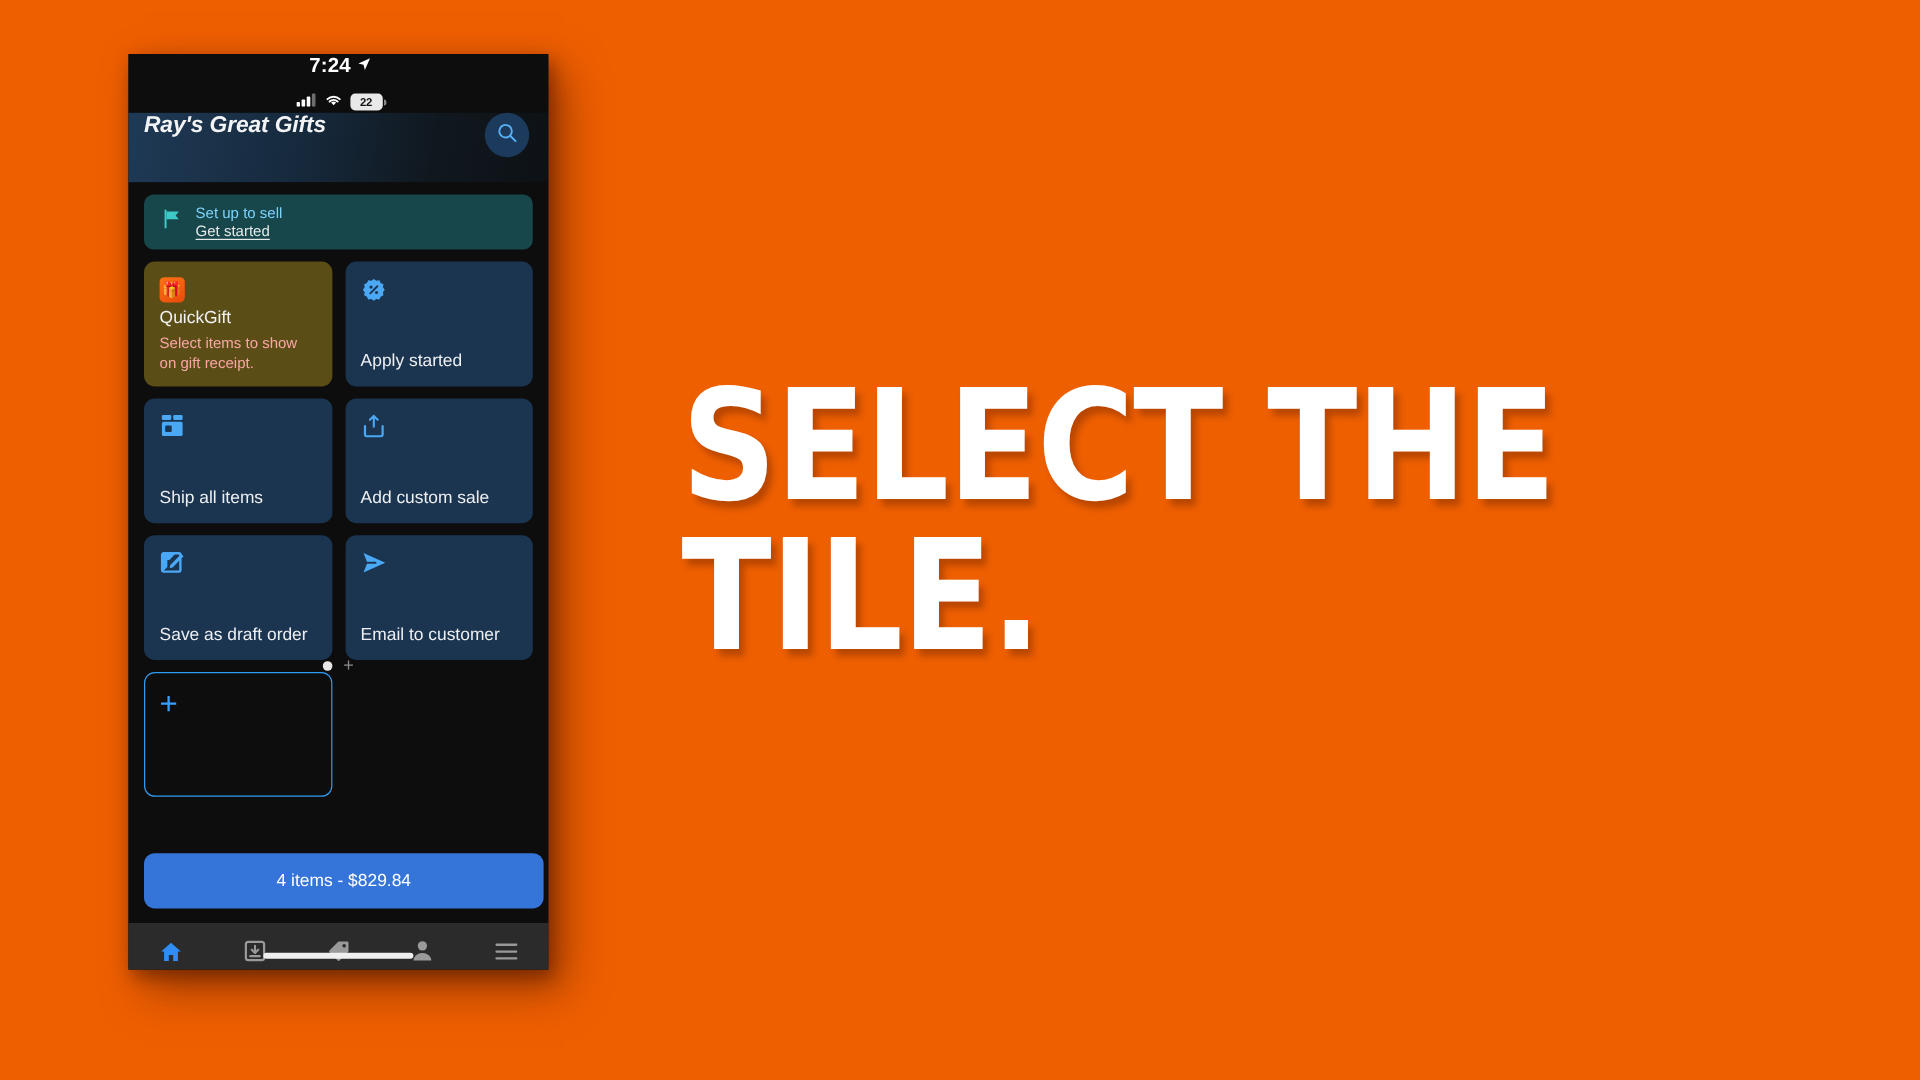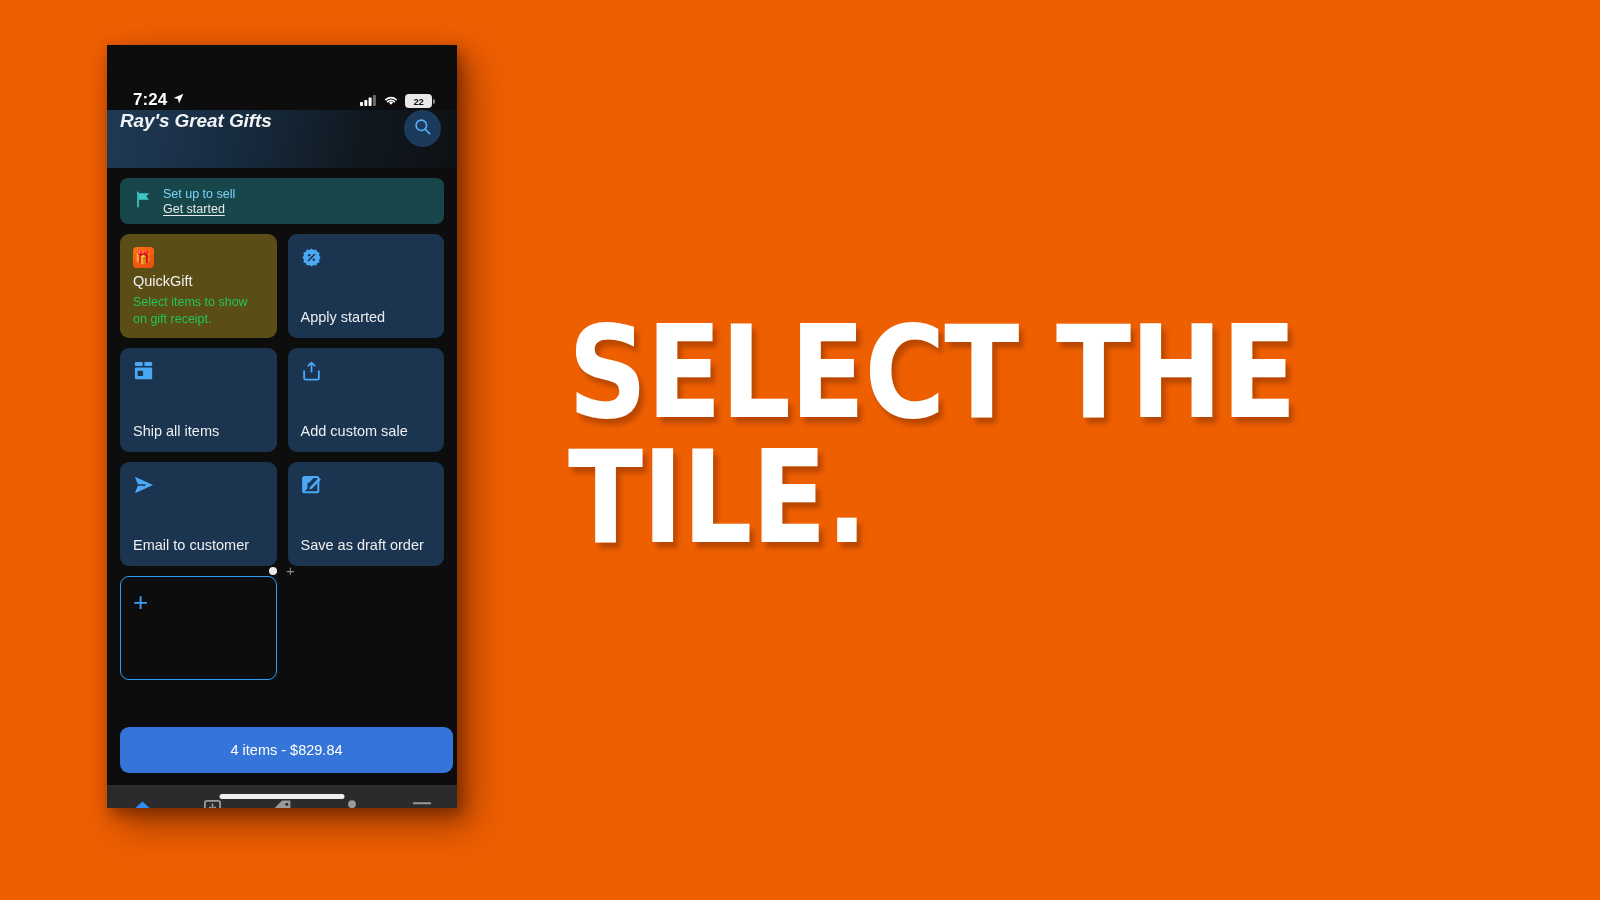--- a/index.html
+++ b/index.html
@@ -31,13 +31,14 @@
 
   
   #status-bar {
-    height: 65px;
+    height: 49px;
     background: #0d0d0d;
     display: flex;
-    align-items: flex-end;
+    align-items: center;
     justify-content: space-between;
     padding: 0 22px 0 26px;
     color: #ffffff;
+    flex-direction: column;
   }
   .status-left {
     display: flex;

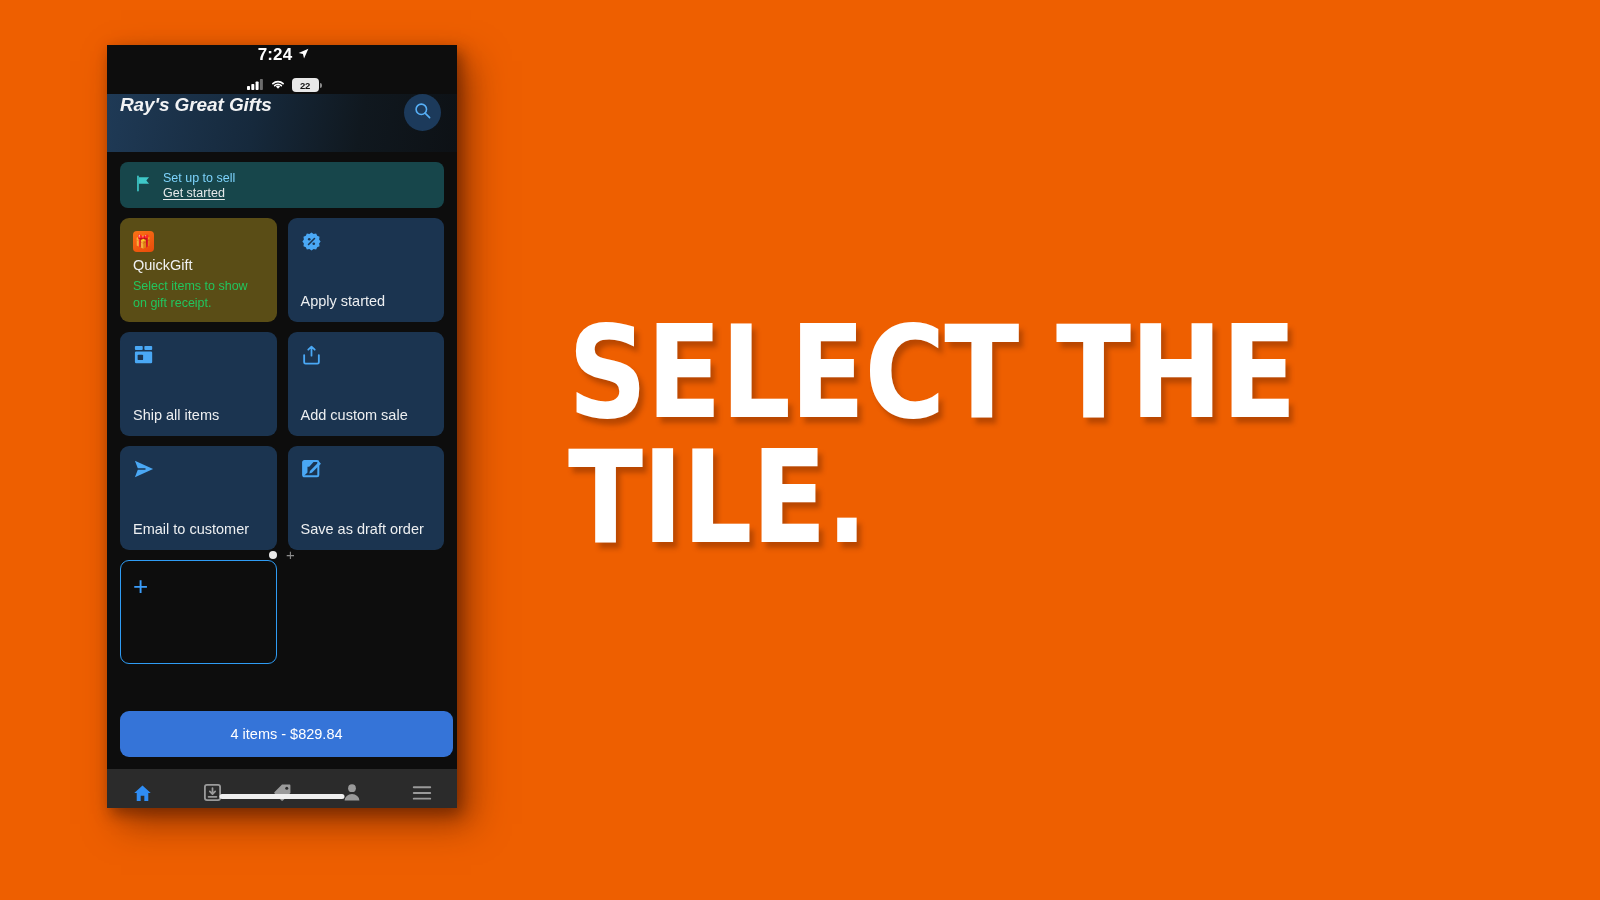--- a/index.html
+++ b/index.html
@@ -166,7 +166,7 @@
     color: #f0f1f2;
   }
   #quickgift-sub {
-    color: #22c55e;
+    color: #fca5a5;
     font-size: 12.5px;
     line-height: 1.3;
   }

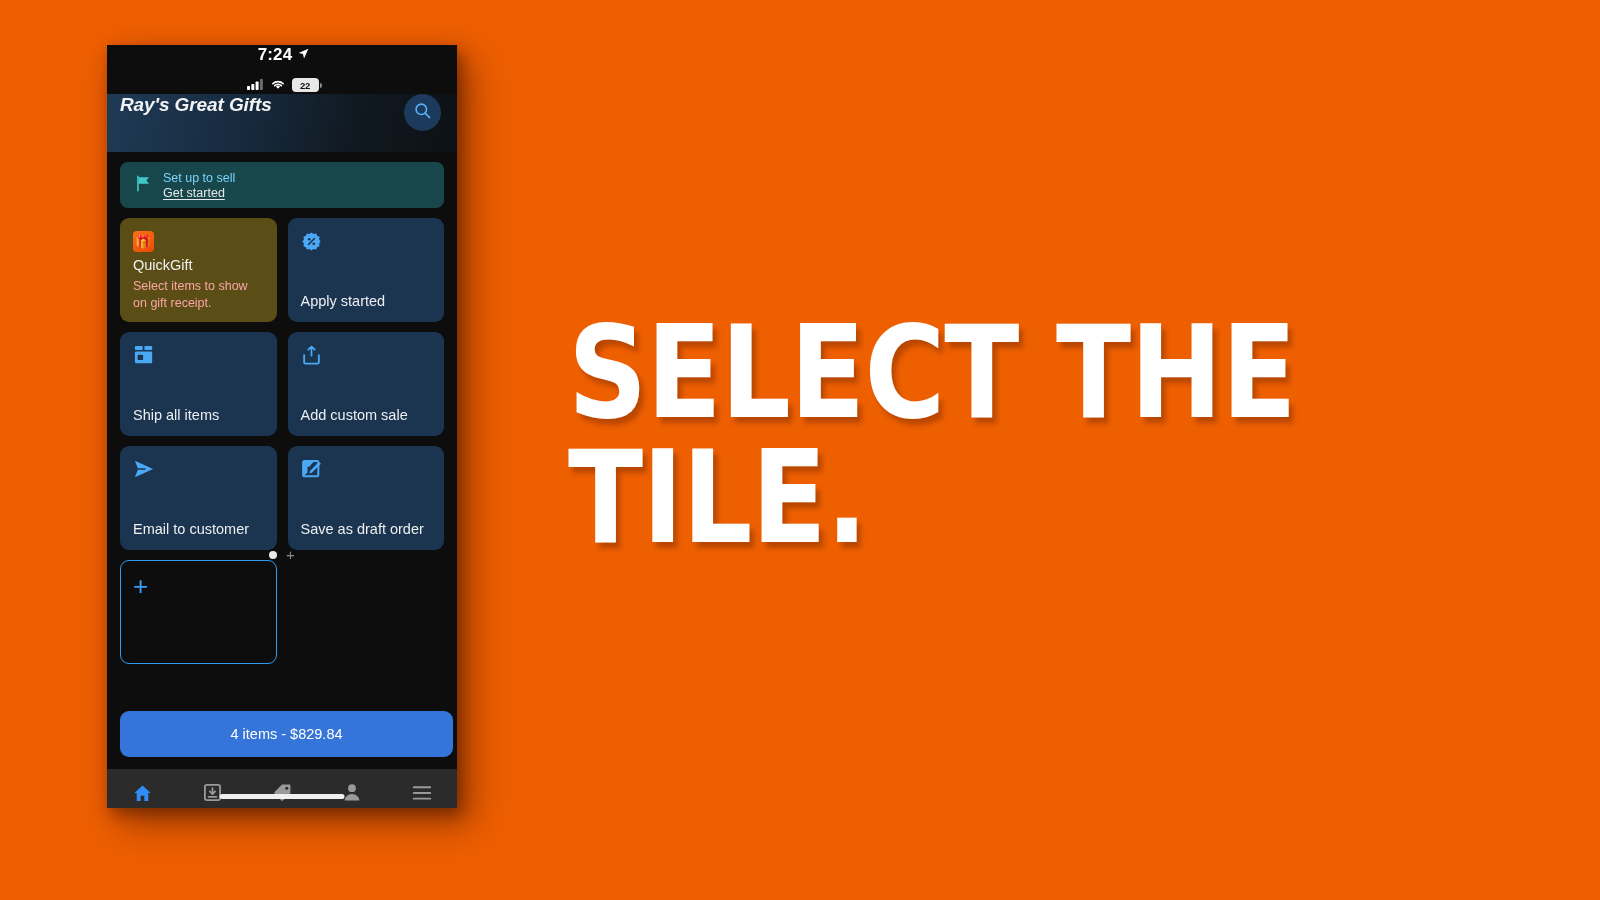--- a/index.html
+++ b/index.html
@@ -400,18 +400,6 @@
       <div class="tile">
         <div class="tile-icon">
           <span>
-            <svg width="22" height="20" viewBox="0 0 24 22">
-              <path d="M2 2 L22 11 L2 20 L5.5 11 Z" fill="#4aa8f5"></path>
-              <path d="M5.5 11 H13" stroke="#1b3450" stroke-width="1.8" stroke-linecap="round"></path>
-            </svg>
-          </span>
-        </div>
-        <div class="tile-label">Email to customer</div>
-      </div>
-
-      <div class="tile">
-        <div class="tile-icon">
-          <span>
             <svg width="21" height="21" viewBox="0 0 24 24">
               <path d="M2.4 2.4 h13 l-6 6.4 h-2 v6.6 l-5 5 Z" fill="#4aa8f5"></path>
               <rect x="2.4" y="2.4" width="17.4" height="17.4" rx="1.4" stroke="#4aa8f5" stroke-width="2.3" fill="none"></rect>
@@ -422,6 +410,18 @@
         <div class="tile-label">Save as draft order</div>
       </div>
 
+      <div class="tile">
+        <div class="tile-icon">
+          <span>
+            <svg width="22" height="20" viewBox="0 0 24 22">
+              <path d="M2 2 L22 11 L2 20 L5.5 11 Z" fill="#4aa8f5"></path>
+              <path d="M5.5 11 H13" stroke="#1b3450" stroke-width="1.8" stroke-linecap="round"></path>
+            </svg>
+          </span>
+        </div>
+        <div class="tile-label">Email to customer</div>
+      </div>
+
       <div id="add-tile">
         <div id="add-tile-plus">+</div>
       </div>

